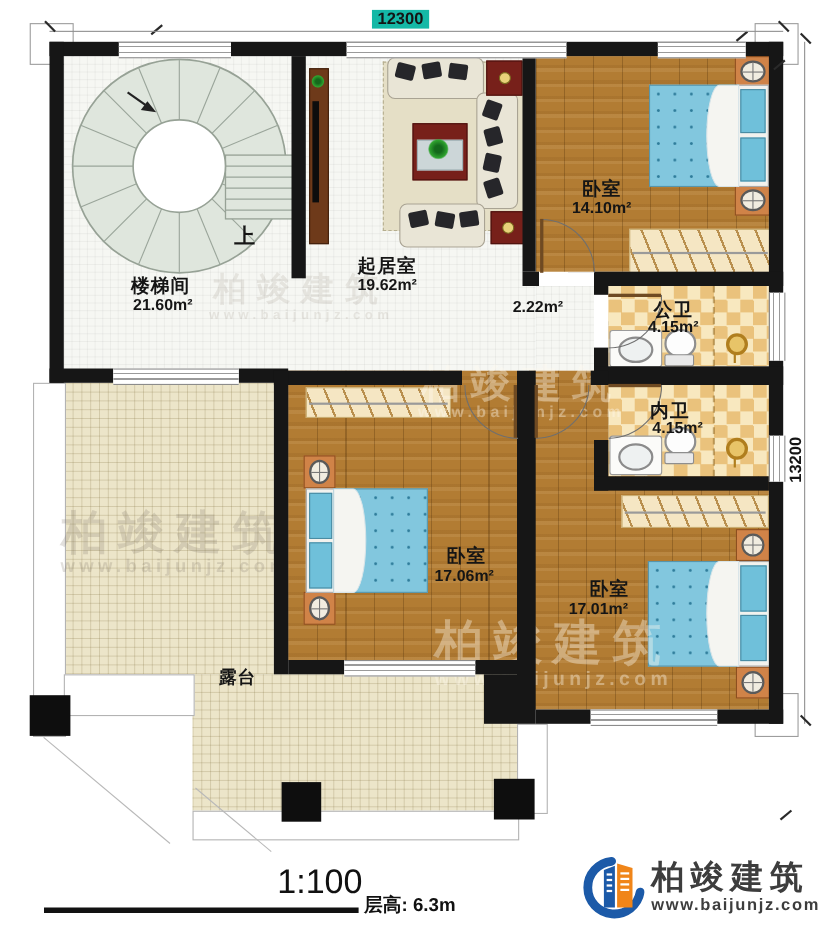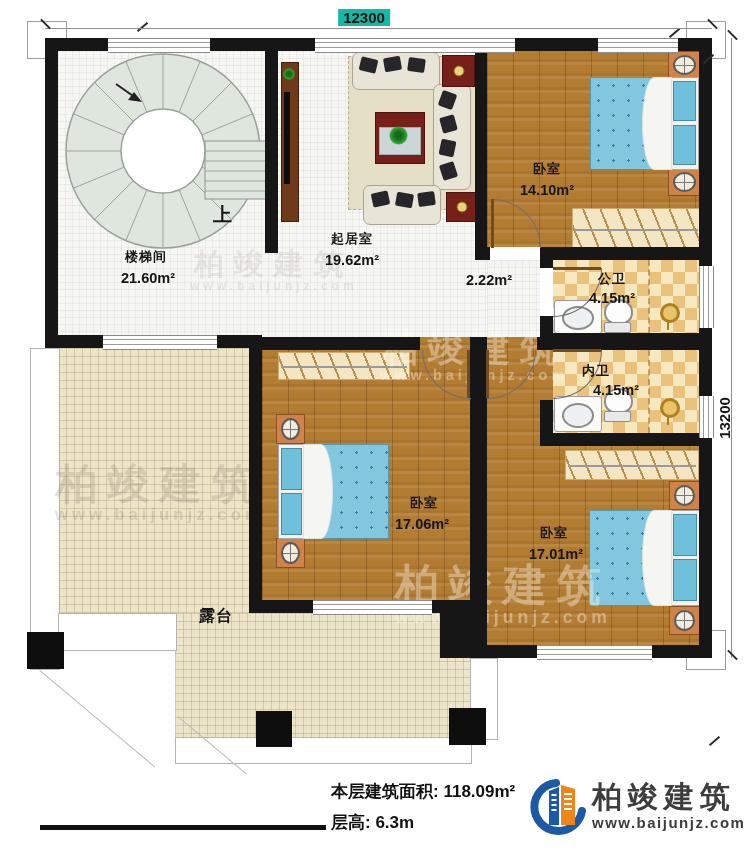--- a/index.html
+++ b/index.html
@@ -69,7 +69,7 @@
   .bathdiv{position:absolute;z-index:2;width:0;border-left:2px dashed rgba(150,110,40,.55);}
   
   .lbl{position:absolute;transform:translateX(-50%);font-weight:700;color:#151515;
-    font-size:13px;letter-spacing:1px;white-space:nowrap;z-index:6;}
+    font-size:17px;letter-spacing:1px;white-space:nowrap;z-index:6;}
   .lbl.area{font-size:14.5px;letter-spacing:0;}
   .dimline{position:absolute;background:#8f8f8f;z-index:6;}
   .tick{position:absolute;width:13px;height:2px;background:#2a2a2a;z-index:6;}

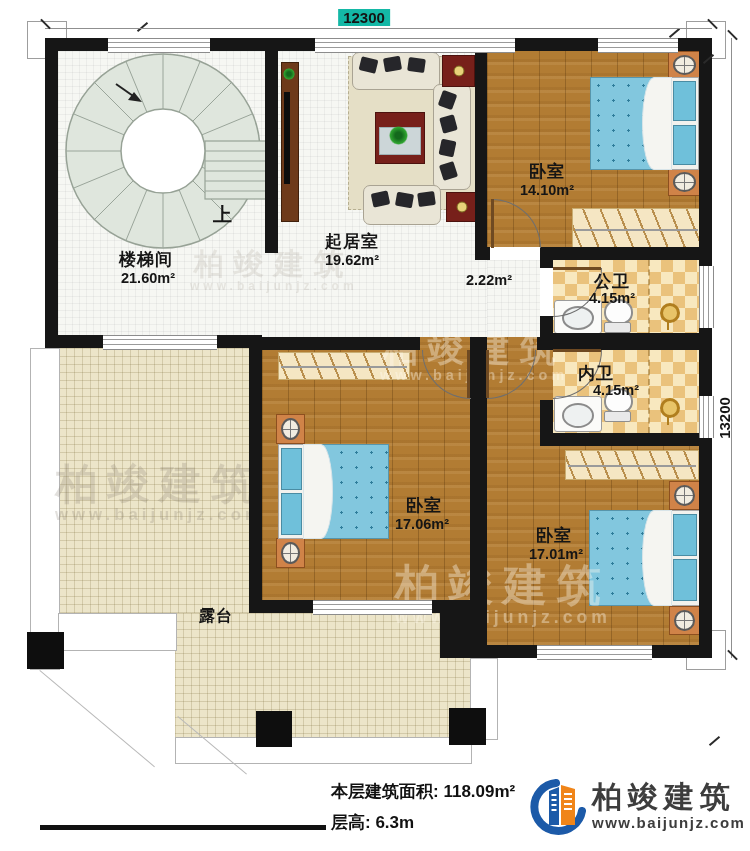--- a/index.html
+++ b/index.html
@@ -321,7 +321,7 @@
   <div class="lbl area" style="left:547px;top:182px">14.10m²</div>
   <div class="lbl" style="left:612px;top:270px">公卫</div>
   <div class="lbl area" style="left:612px;top:290px">4.15m²</div>
-  <div class="lbl" style="left:596px;top:362px">内卫</div>
+  <div class="lbl" style="left:609px;top:362px">内卫</div>
   <div class="lbl area" style="left:616px;top:382px">4.15m²</div>
   <div class="lbl" style="left:424px;top:494px">卧室</div>
   <div class="lbl area" style="left:422px;top:516px">17.06m²</div>

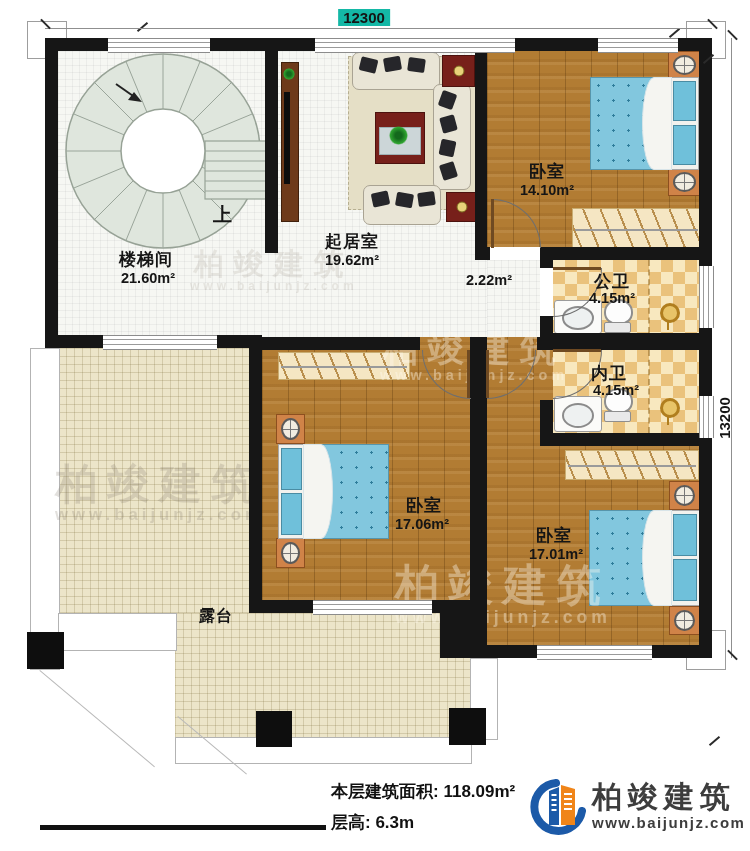--- a/index.html
+++ b/index.html
@@ -326,7 +326,7 @@
   <div class="lbl" style="left:424px;top:494px">卧室</div>
   <div class="lbl area" style="left:422px;top:516px">17.06m²</div>
   <div class="lbl" style="left:554px;top:524px">卧室</div>
-  <div class="lbl area" style="left:556px;top:546px">17.01m²</div>
+  <div class="lbl area" style="left:544px;top:546px">17.01m²</div>
   <div class="lbl" style="left:216px;top:606px;font-size:16px">露台</div>
 
   <div class="dimline" style="left:45px;top:28px;width:667px;height:1px"></div>

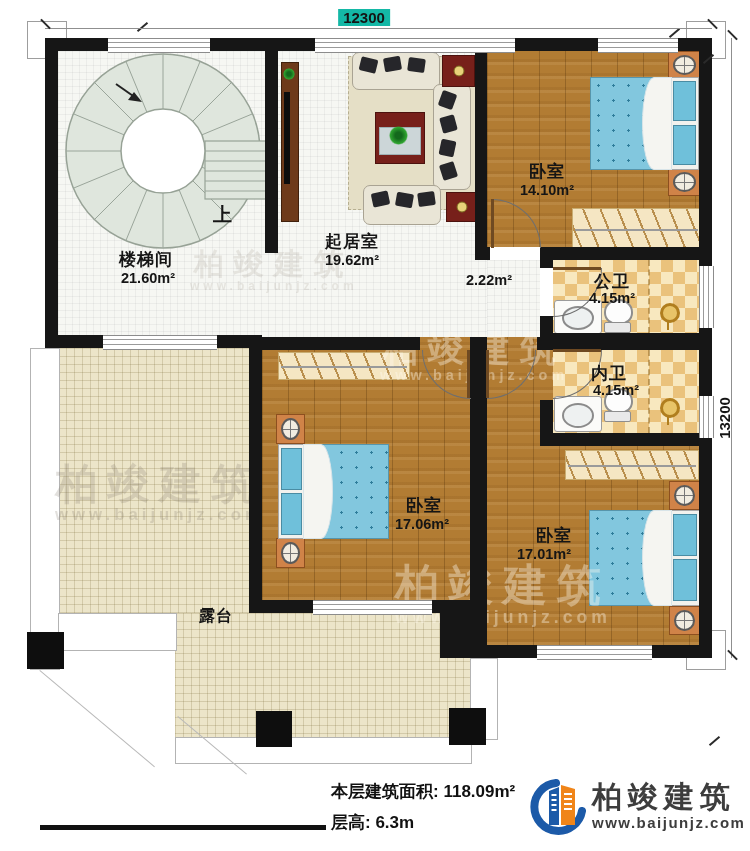--- a/index.html
+++ b/index.html
@@ -339,6 +339,7 @@
   <div class="dimlbl vert" style="left:724px;top:418px">13200</div>
 
   <div class="funder"></div>
+  <div class="fscale">1:100</div>
   <div class="finfo1">
     <span>本层建筑面积:</span>
     <span>118.09m²</span>

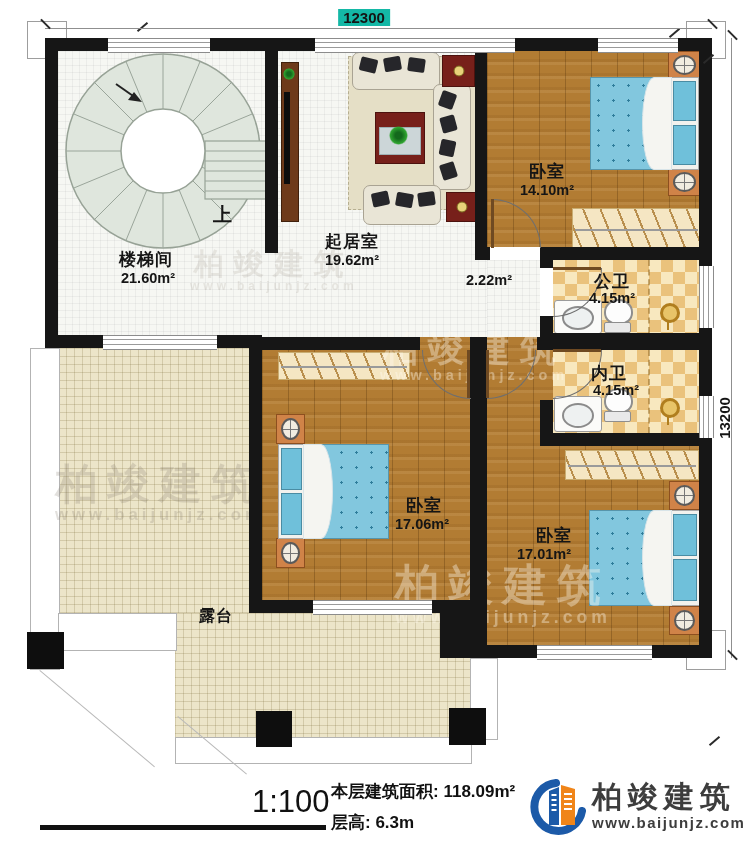--- a/index.html
+++ b/index.html
@@ -340,10 +340,6 @@
 
   <div class="funder"></div>
   <div class="fscale">1:100</div>
-  <div class="finfo1">
-    <span>本层建筑面积:</span>
-    <span>118.09m²</span>
-  </div>
   <div class="finfo2">
     <span>层高:</span>
     <span>6.3m</span>

